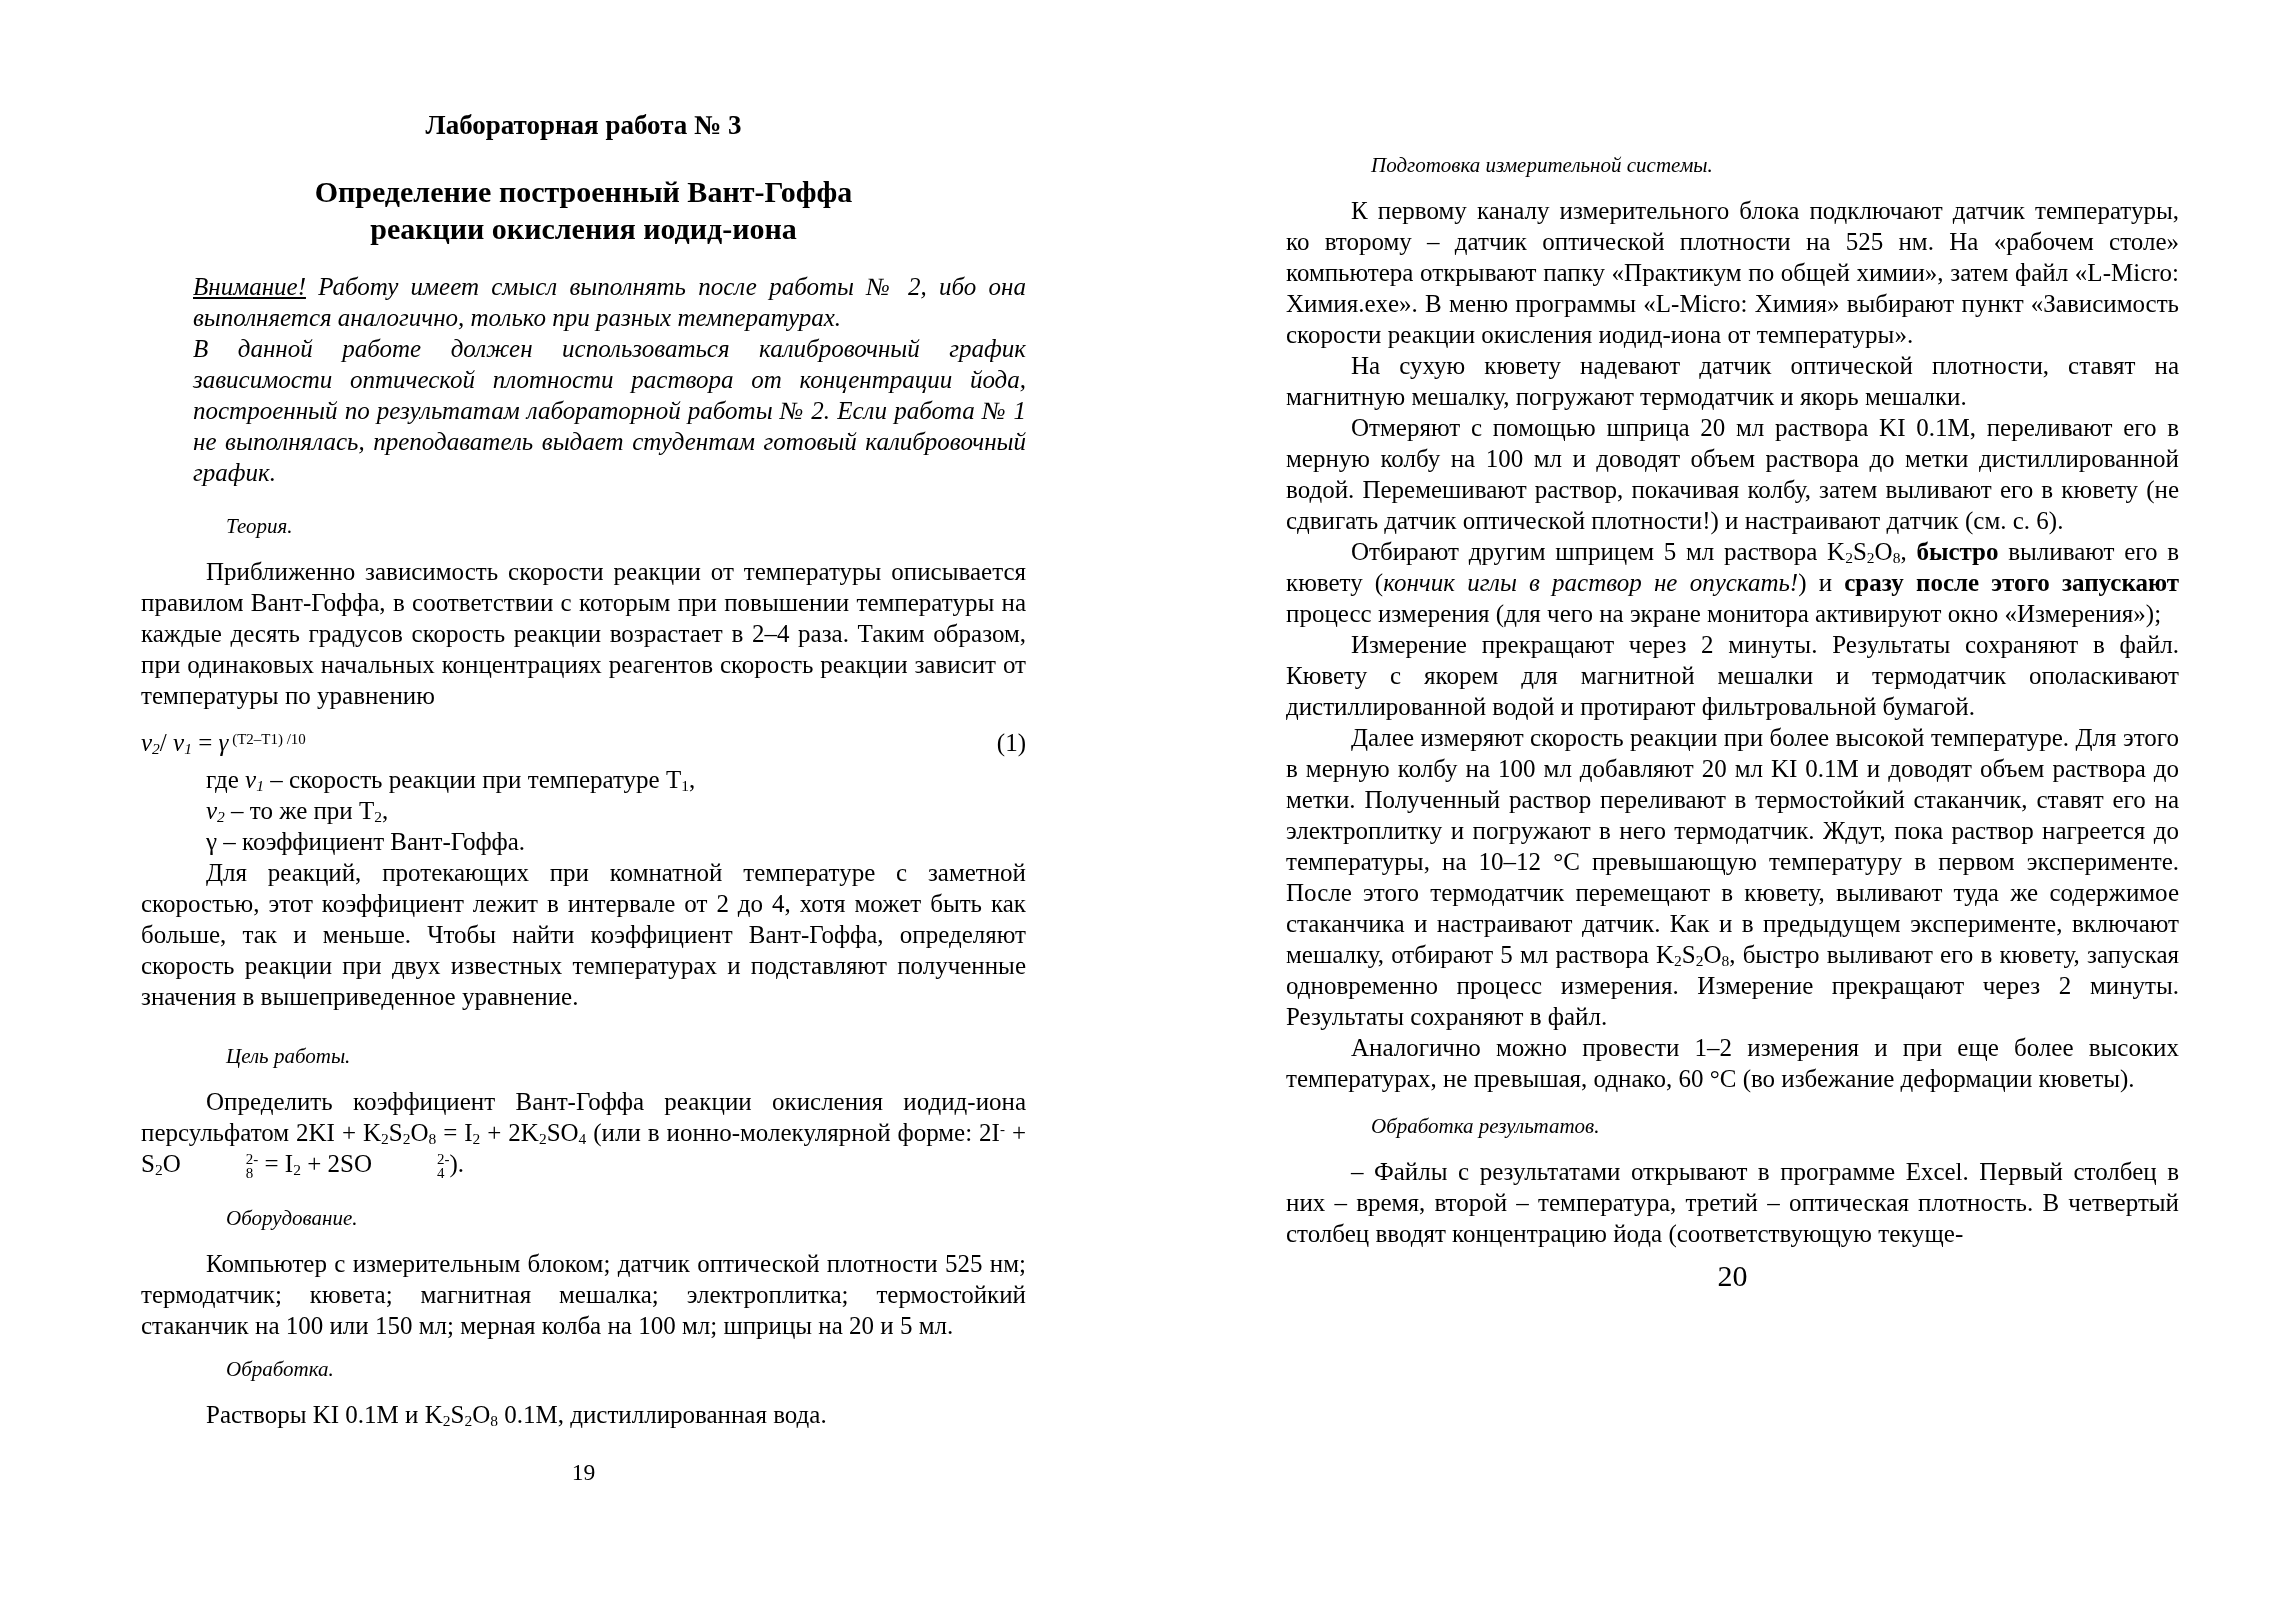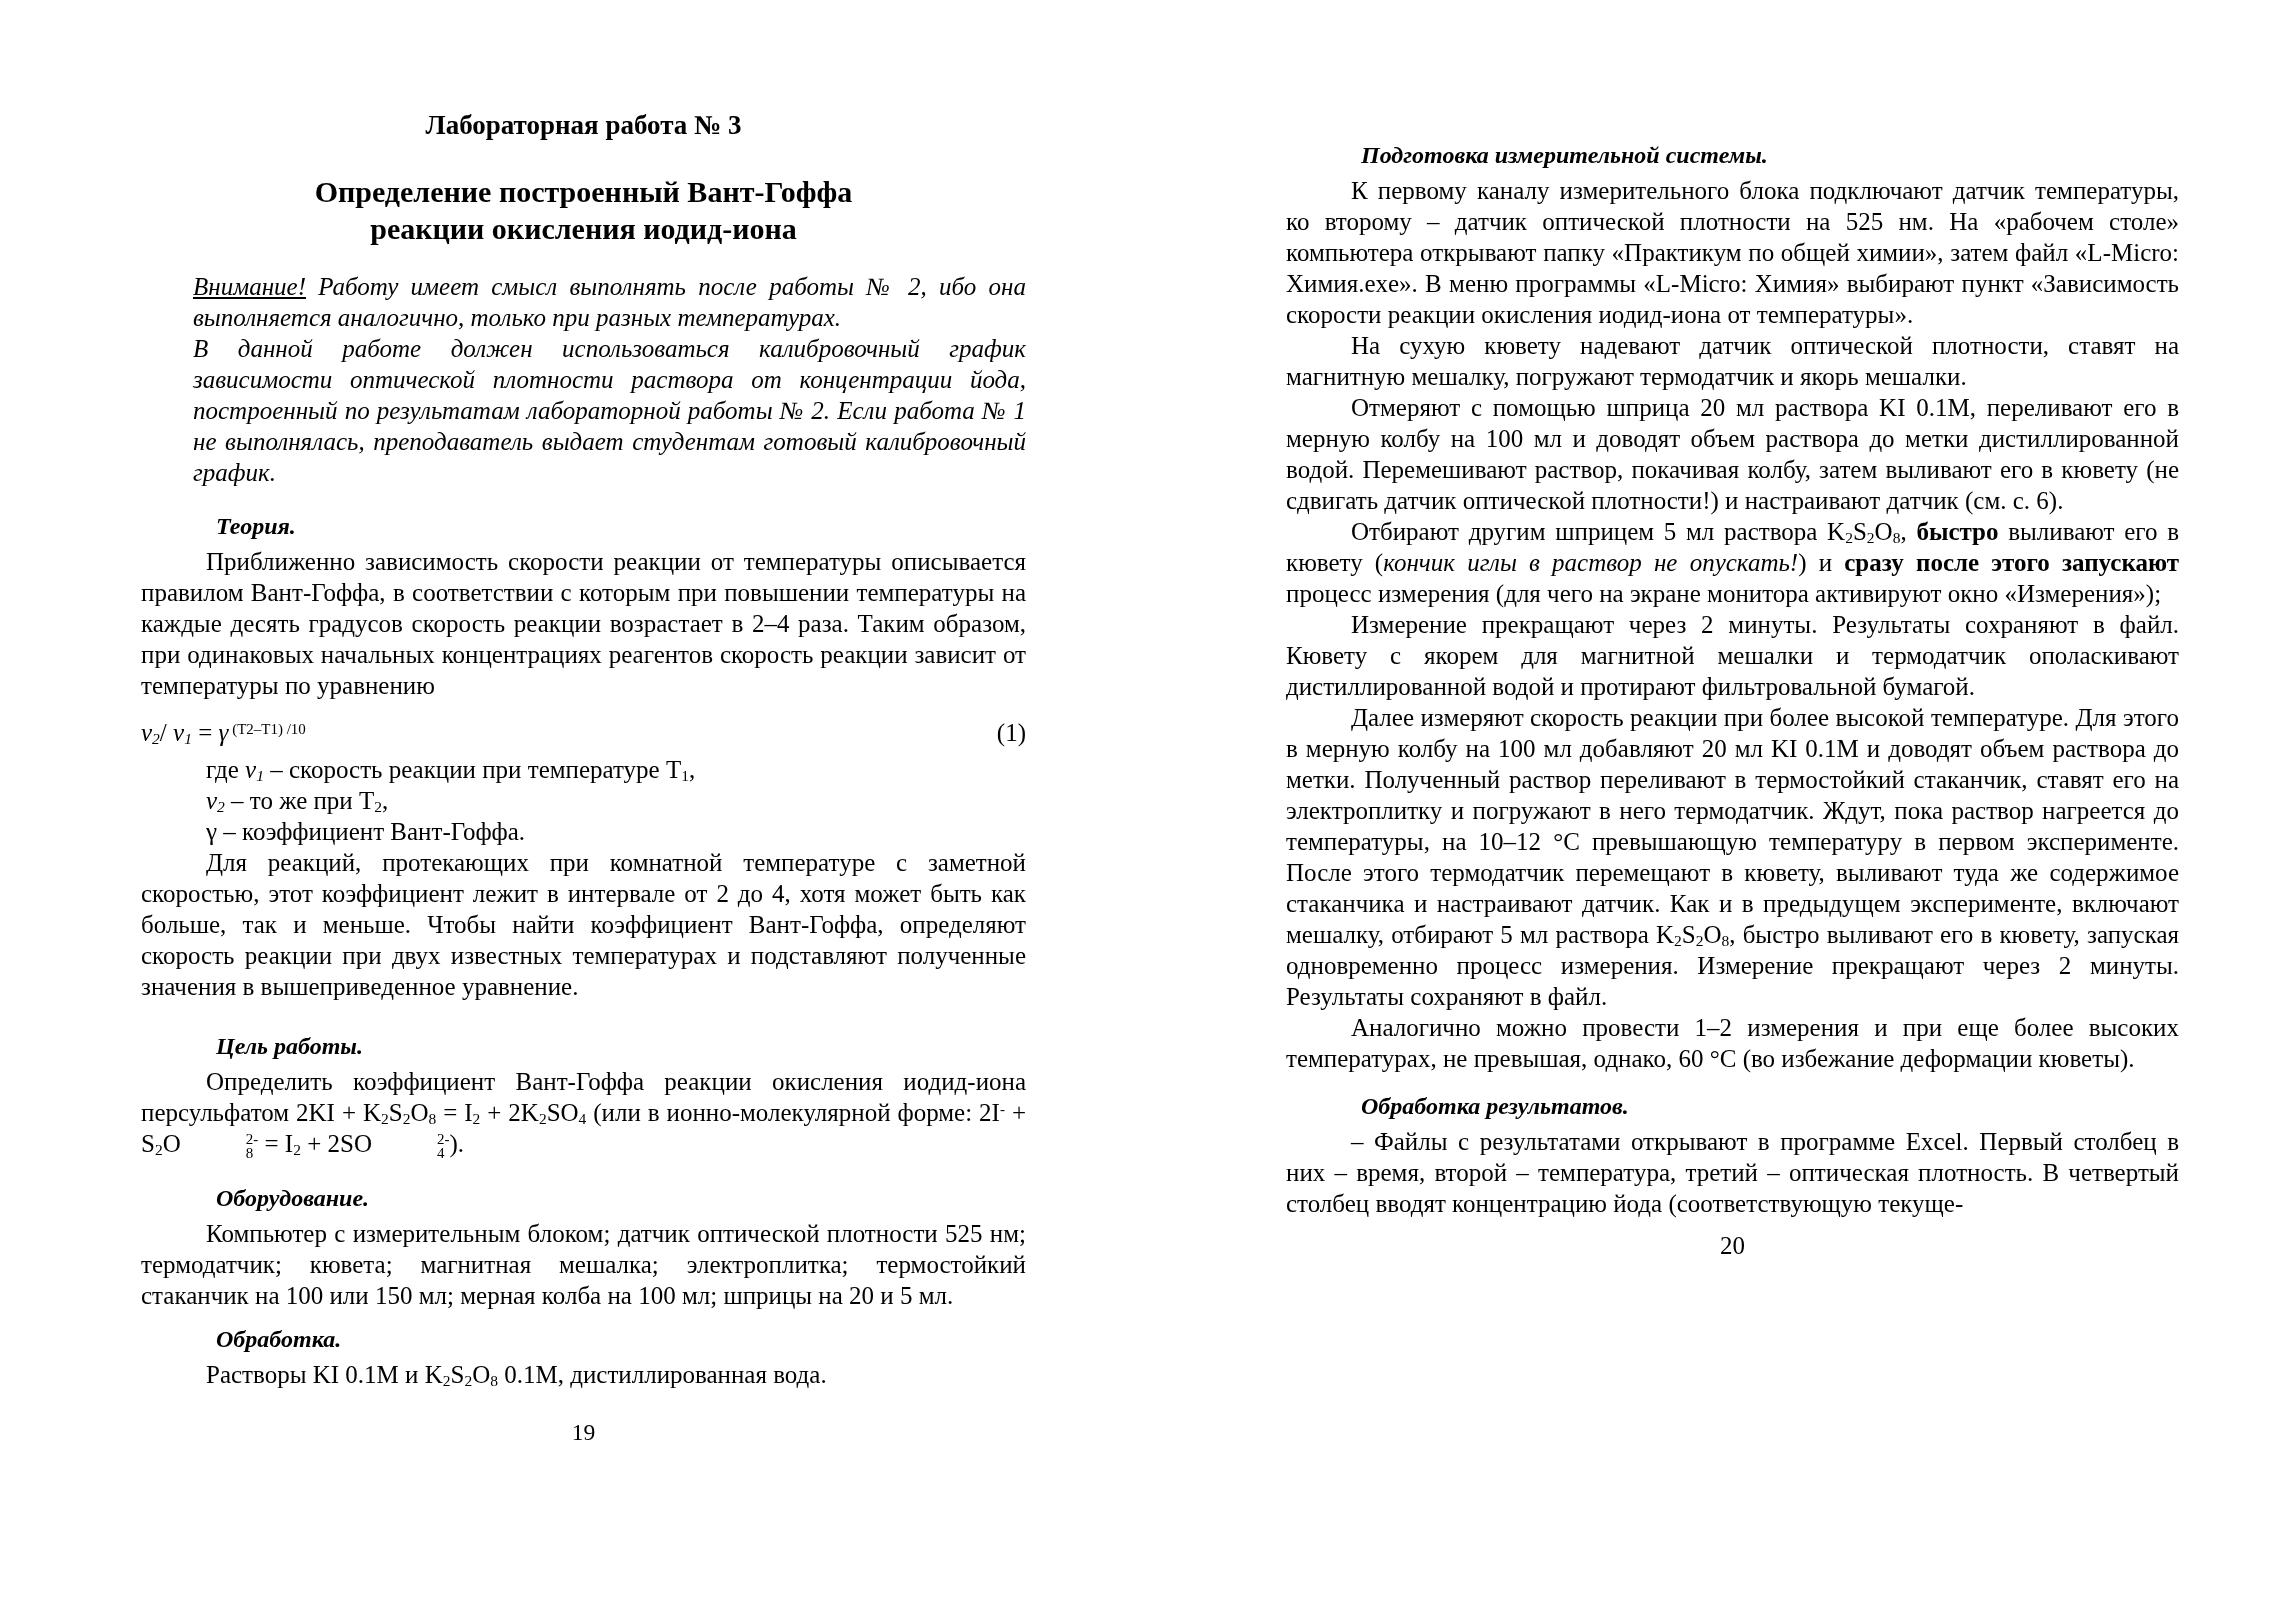--- a/index.html
+++ b/index.html
@@ -15,7 +15,7 @@
   .u{text-decoration:underline;}
   .b{font-weight:bold;}
   .i{font-style:italic;}
-  .sec{margin:4px;font-weight:bold;font-style:italic;font-size:24px;line-height:31px;text-indent:71px;}
+  .sec{margin:14px;font-weight:normal;font-style:italic;font-size:21px;line-height:31px;text-indent:71px;}
   .mt-sec{margin-top:23.6px;}
   p.body{margin:0;text-align:justify;}
   .ind{text-indent:65px;}

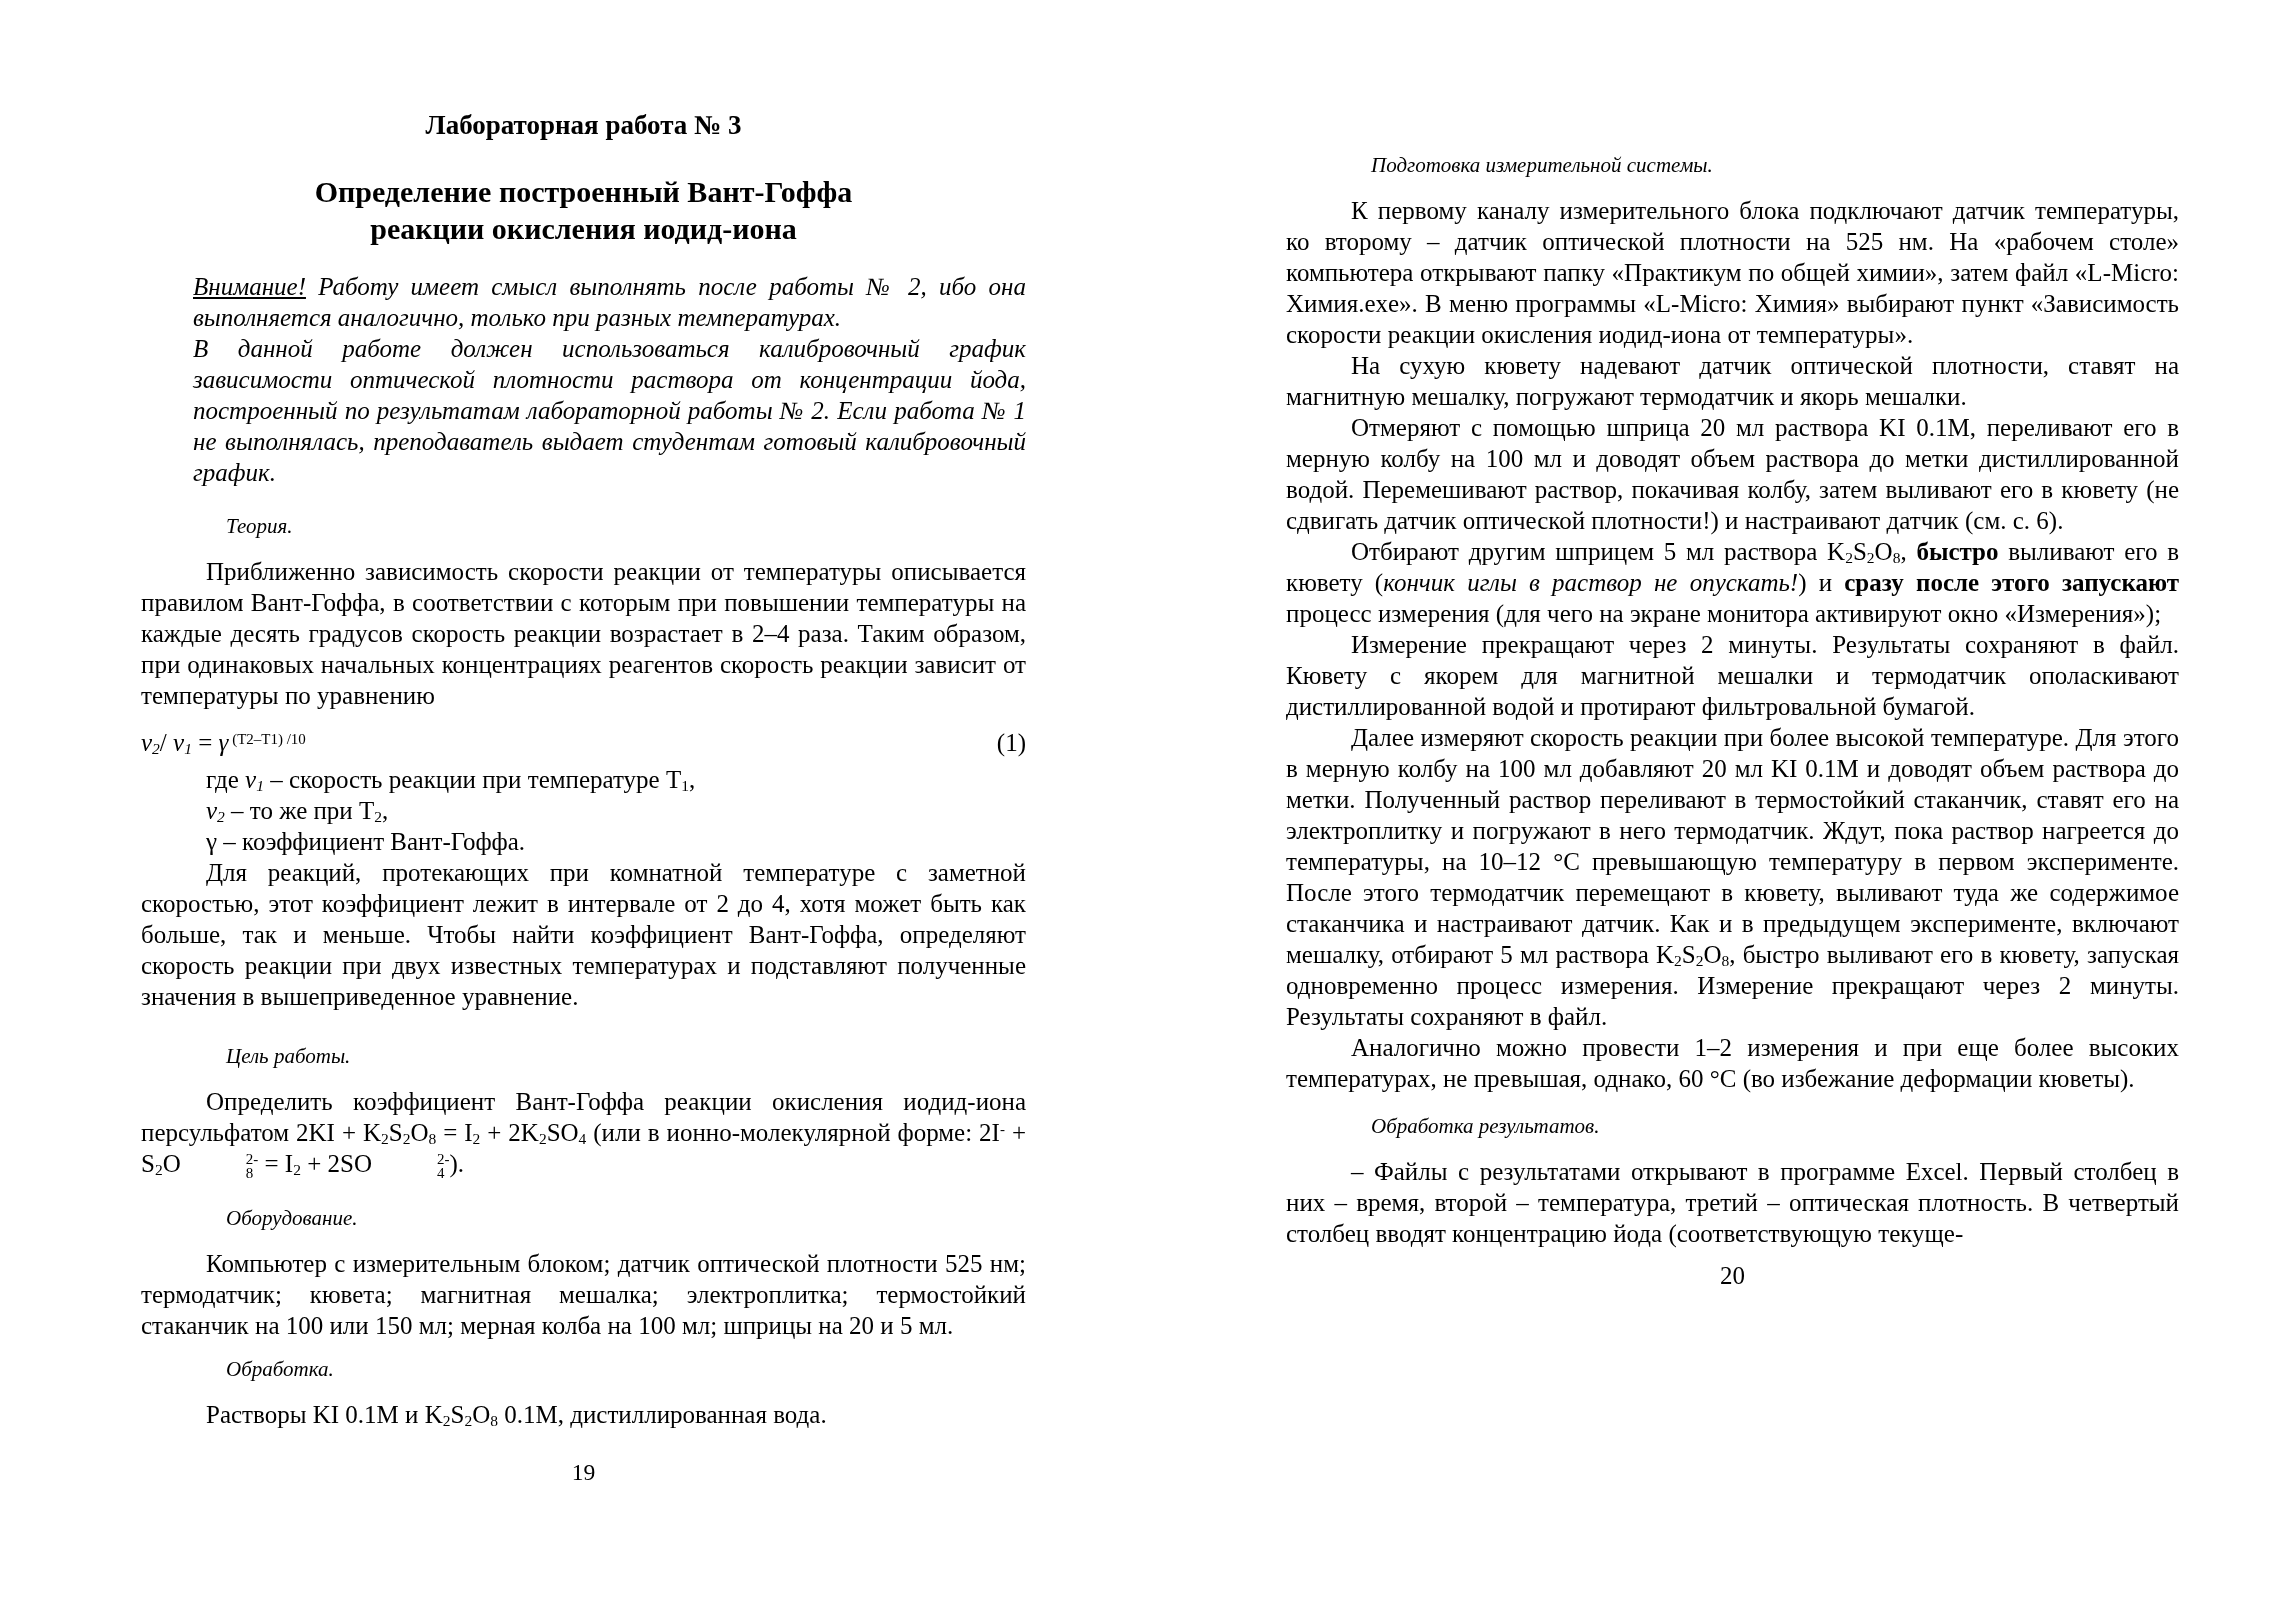--- a/index.html
+++ b/index.html
@@ -27,7 +27,7 @@
   .equation{position:relative;margin-top:10.5px;height:42px;line-height:42px;}
   .equation .eqnum{position:absolute;right:0;top:0;}
   .pagenum{text-align:center;font-size:23.6px;margin-top:27.5px;}
-  .pagenum-r{text-align:center;font-size:25px;margin-top:10.5px;}
+  .pagenum-r{text-align:center;font-size:30px;margin-top:10.5px;}
 </style>
 </head>
 <body>

